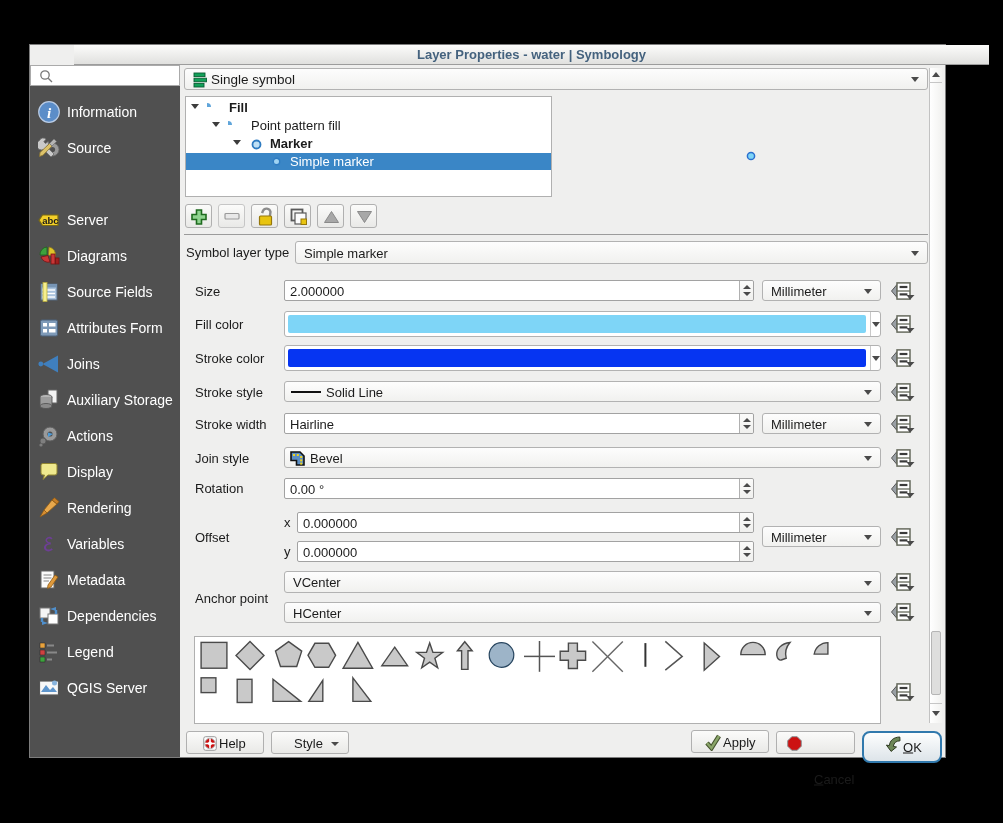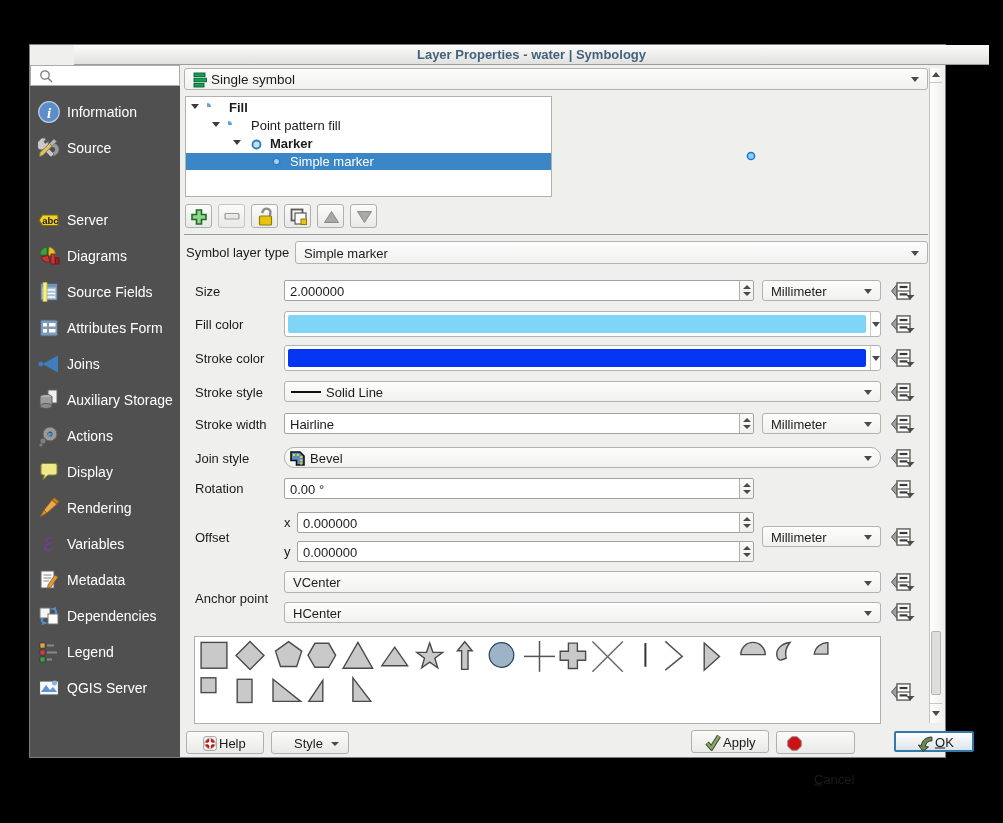--- a/index.html
+++ b/index.html
@@ -337,7 +337,7 @@
   </svg>
 
 <div class="flabel" style="top:458px;">Join style</div>
-<div class="combo" style="left:284px;top:447px;width:597px;height:21px;border-radius:10px;">
+<div class="combo" style="left:284px;top:447px;width:597px;height:21px;">
     <svg class="abs" style="left:5px;top:3px;" width="15" height="15" viewBox="0 0 15 15">
       <path d="M1 1 L10 1 L14 5 L14 14 L6.5 14 L6.5 9.5 L1 9.5 Z" fill="#5b8ec4" stroke="#111" stroke-width="1.6"></path>
       <g fill="#f2d41c">

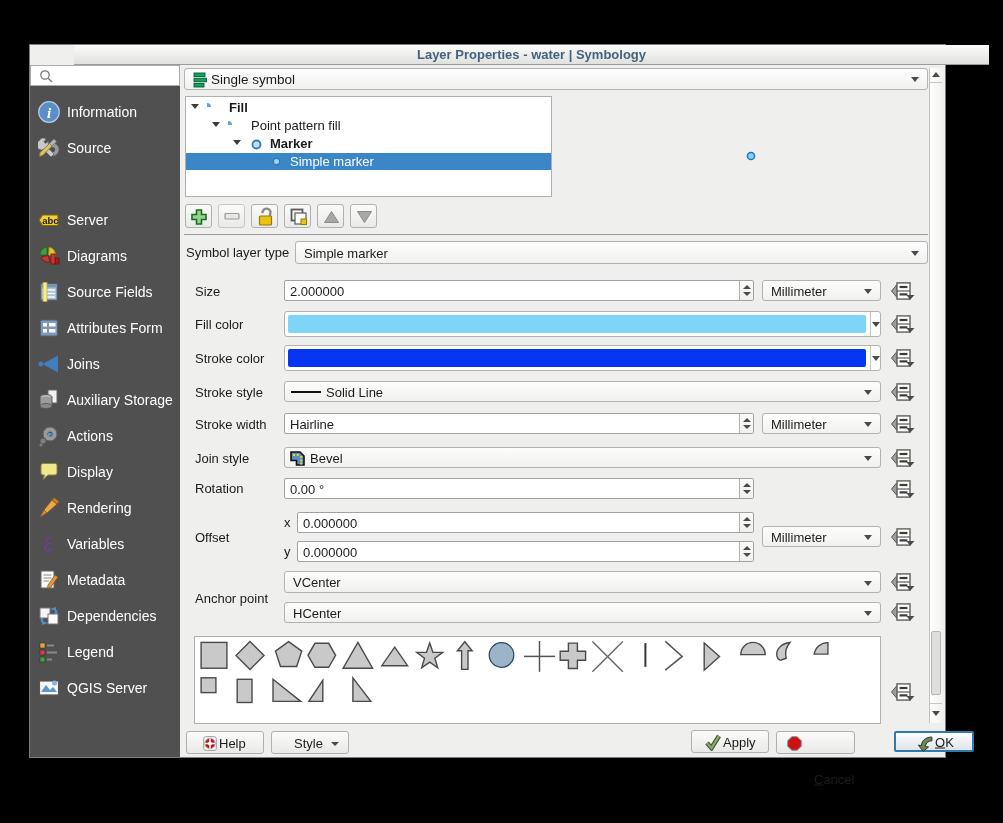--- a/index.html
+++ b/index.html
@@ -485,7 +485,7 @@
     </svg>
   <span class="bt" style="left:37px;margin-top:36px;"><u>C</u>ancel</span>
 </div>
-<div class="btn" style="left:862px;top:731px;width:80px;height:21px;border:2px solid #3179ad;border-radius:2px;background:linear-gradient(#fdfefe,#dde4e9);margin-left:32px;">
+<div class="btn" style="left:862px;top:731px;width:80px;height:32px;border:2px solid #3179ad;border-radius:8px;background:linear-gradient(#fdfefe,#dde4e9);">
   <svg class="abs" style="left:21px;top:3px;" width="17" height="16" viewBox="0 0 17 16">
       <path d="M14.8 1 C8.2 1.2 4.8 4.8 4.4 9.6 L1.4 9.1 L6.1 15.4 L11.5 11 L8.3 10.4 C8.9 6.8 11 4.9 15 4.8 Z" fill="#6d8757" stroke="#2f3a22" stroke-width="1"></path>
     </svg>

